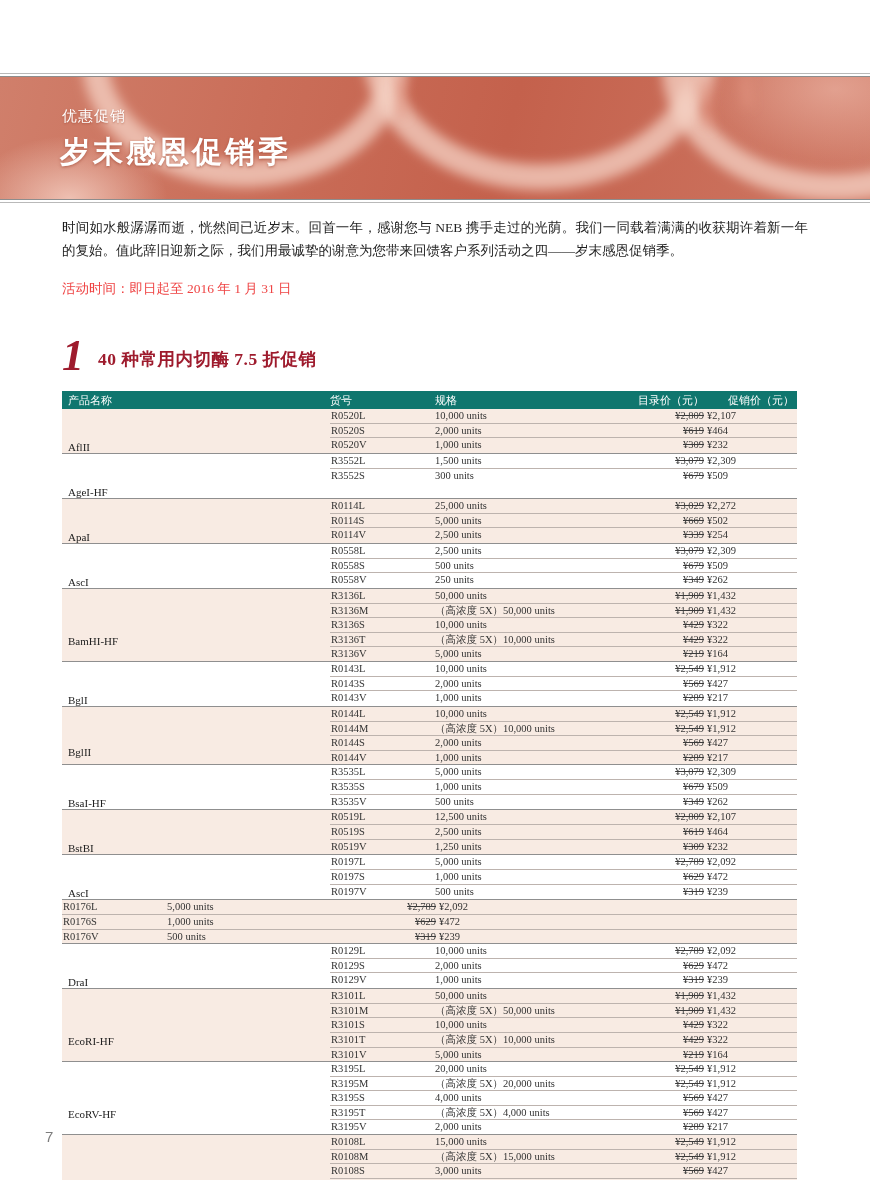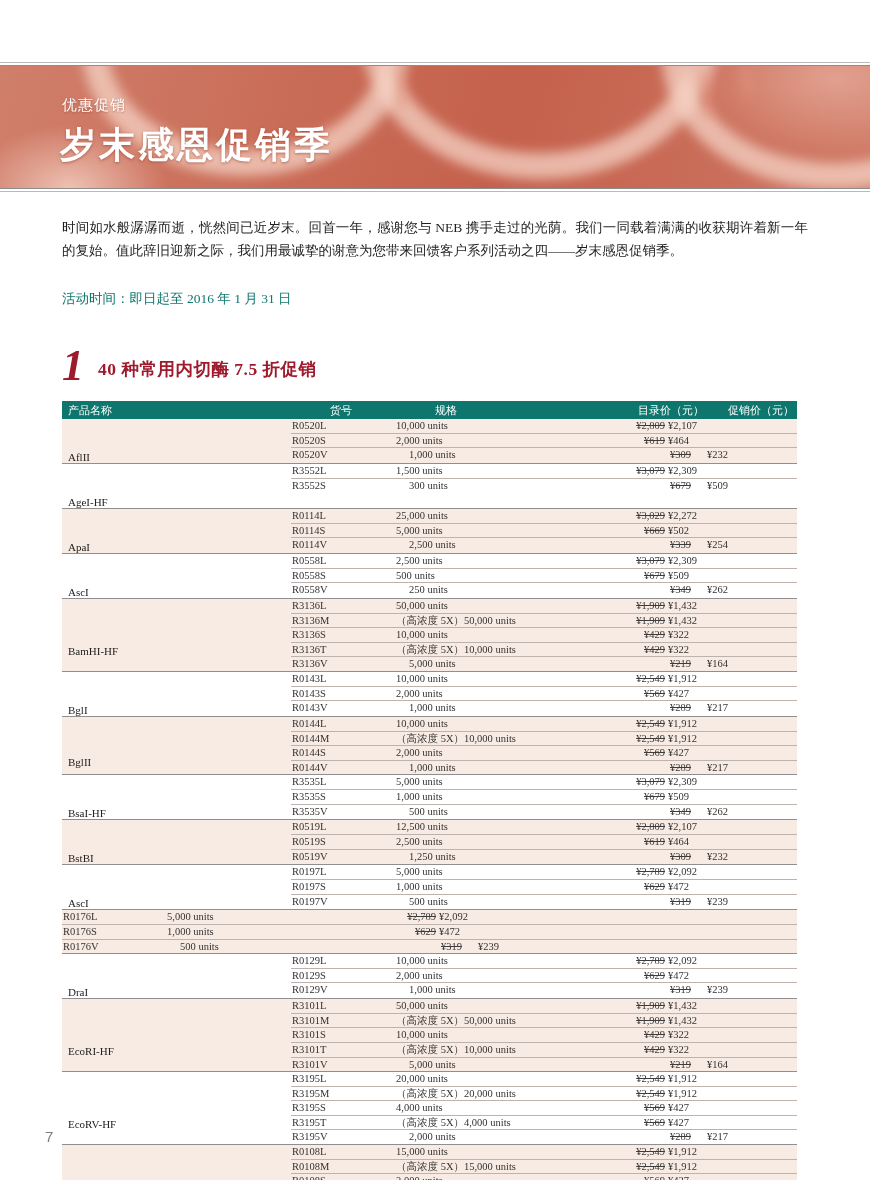--- a/index.html
+++ b/index.html
@@ -7,7 +7,7 @@
   .page{width:870px;height:1180px;position:relative;overflow:hidden;background:#fff;}
 
   
-  .banner-frame{position:absolute;left:0;top:62px;width:870px;border-top:1px solid #b9b9b9;border-bottom:1px solid #b9b9b9;padding:2px 0;background:#fff;}
+  .banner-frame{position:absolute;left:0;top:73px;width:870px;border-top:1px solid #b9b9b9;border-bottom:1px solid #b9b9b9;padding:2px 0;background:#fff;}
   .banner{position:relative;height:122px;border-top:1px solid #8d8d8d;border-bottom:1px solid #8d8d8d;overflow:hidden;
     background:
       radial-gradient(140px 90px at 8% 100%, rgba(244,205,192,.85), rgba(244,205,192,0) 70%),

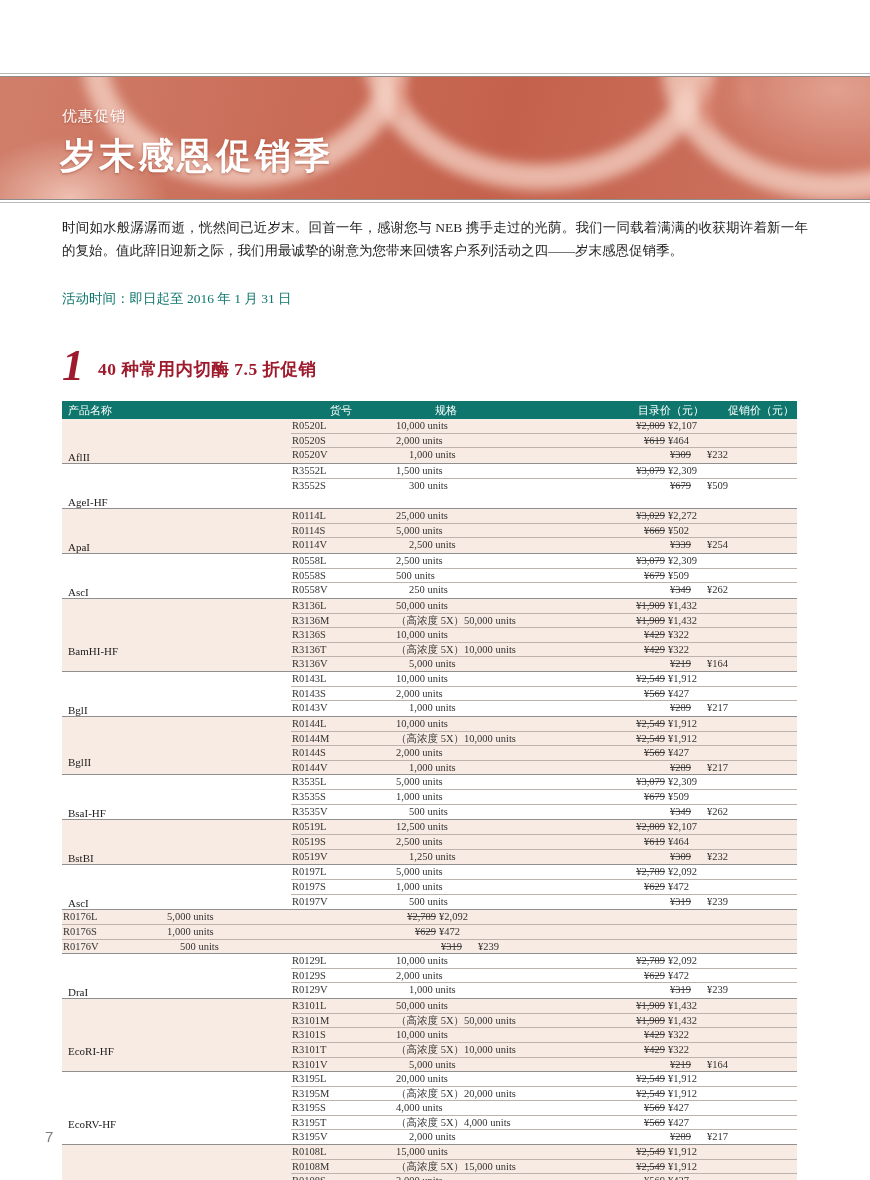--- a/index.html
+++ b/index.html
@@ -15,7 +15,7 @@
       linear-gradient(104deg,#d07f6b 0%,#ca6e59 30%,#c4614c 58%,#ce7763 100%);}
   .banner svg{position:absolute;inset:0;width:100%;height:100%;}
   .banner-tag{position:absolute;left:62px;top:30px;font-size:15px;color:#fff;letter-spacing:1px;text-shadow:0 1px 2px rgba(150,60,40,.55);}
-  .banner-title{position:absolute;left:60px;top:55px;font-size:36px;color:#fff;letter-spacing:3px;font-weight:bold;text-shadow:0 1px 3px rgba(150,60,40,.6);}
+  .banner-title{position:absolute;left:60px;top:55px;font-size:30px;color:#fff;letter-spacing:3px;font-weight:bold;text-shadow:0 1px 3px rgba(150,60,40,.6);}
 
   
   .content{padding:0 62px;}

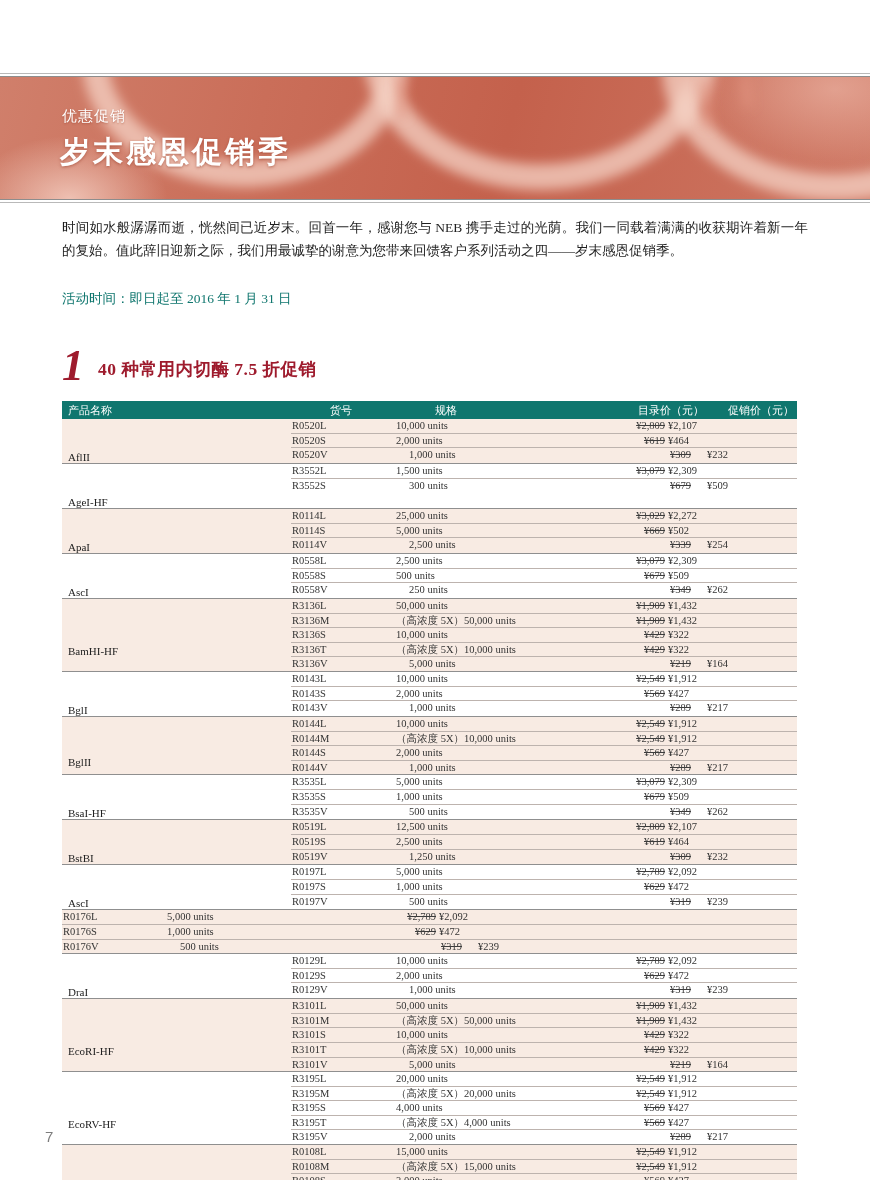--- a/index.html
+++ b/index.html
@@ -20,7 +20,7 @@
   
   .content{padding:0 62px;}
   .intro{margin-top:29px;font-size:13.5px;line-height:23px;text-align:justify;color:#1f1f1f;}
-  .schedule{margin-top:28px;font-size:13.5px;color:#0f766e;}
+  .schedule{margin-top:18px;font-size:13.5px;color:#ef4444;}
 
   
   .section-head{margin-top:40px;display:flex;align-items:flex-end;gap:14px;color:#9e1b2d;}

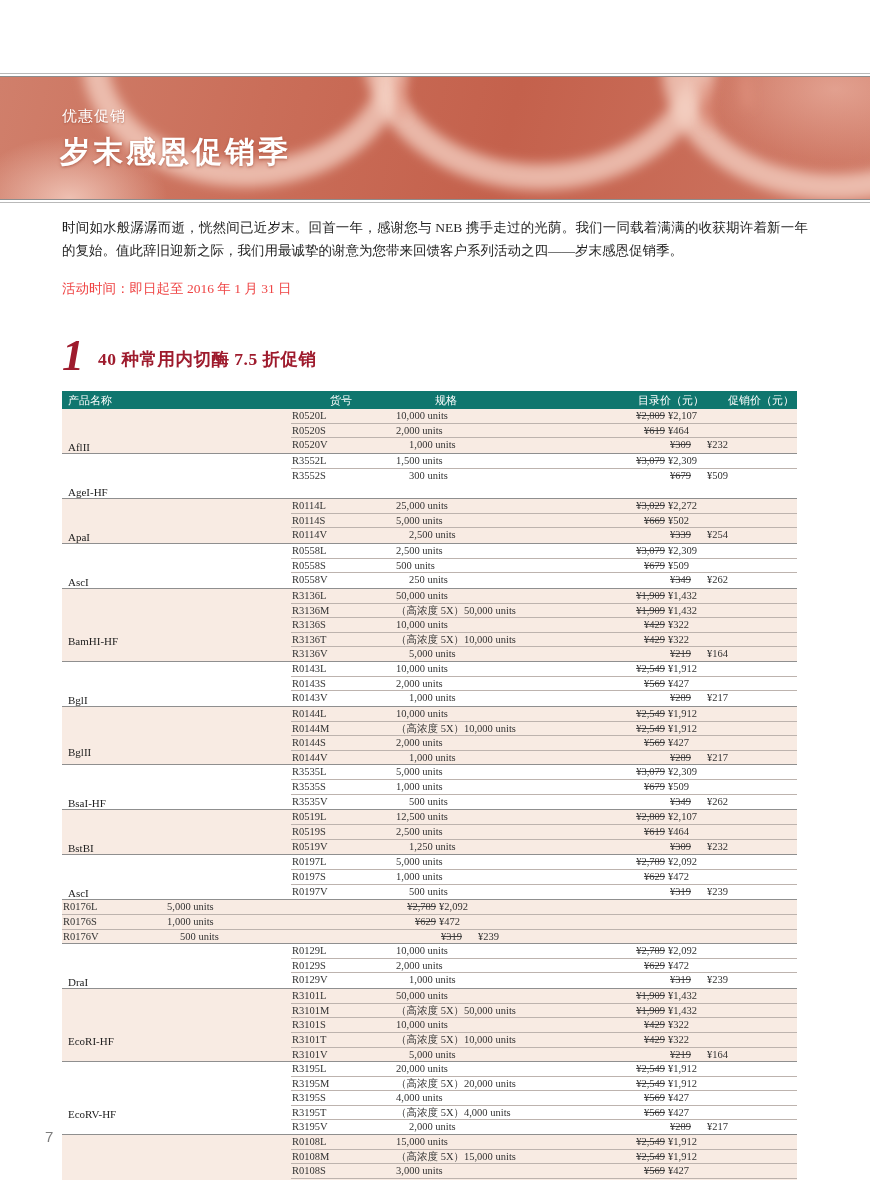--- a/index.html
+++ b/index.html
@@ -37,7 +37,7 @@
   .grp-name{width:268px;display:flex;align-items:center;padding-left:6px;font-size:11px;color:#222;box-sizing:border-box;margin-top:32px;}
   .grp-rows{flex:1;display:flex;flex-direction:column;}
   .row{display:grid;grid-template-columns:105px 180px 92px 90px;height:13.6px;line-height:13.5px;border-bottom:1px solid #bdb3ae;}
-  .row:last-child{border-bottom:none;gap:13px;}
+  .row:last-child{border-bottom:none;}
   .row .cat{padding-left:1px;}
   .row .list{text-align:right;padding-right:3px;text-decoration:line-through;color:#3c3c3c;}
   .row .promo{text-align:left;padding-right:3px;}

